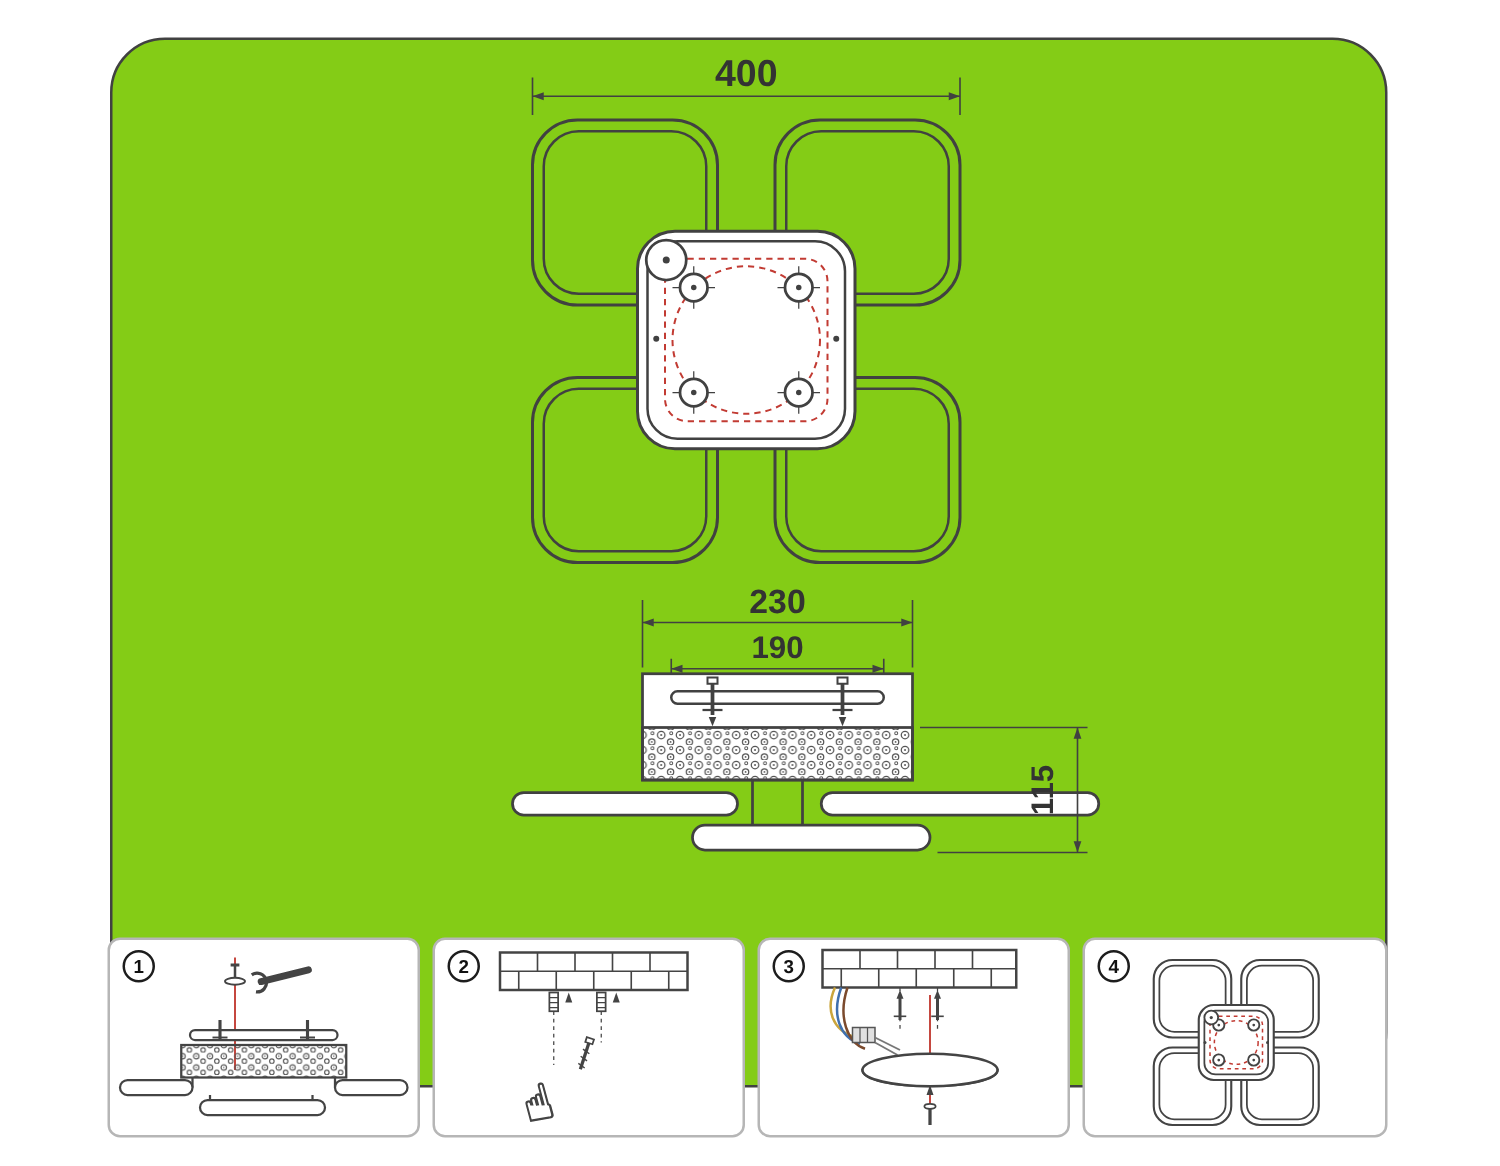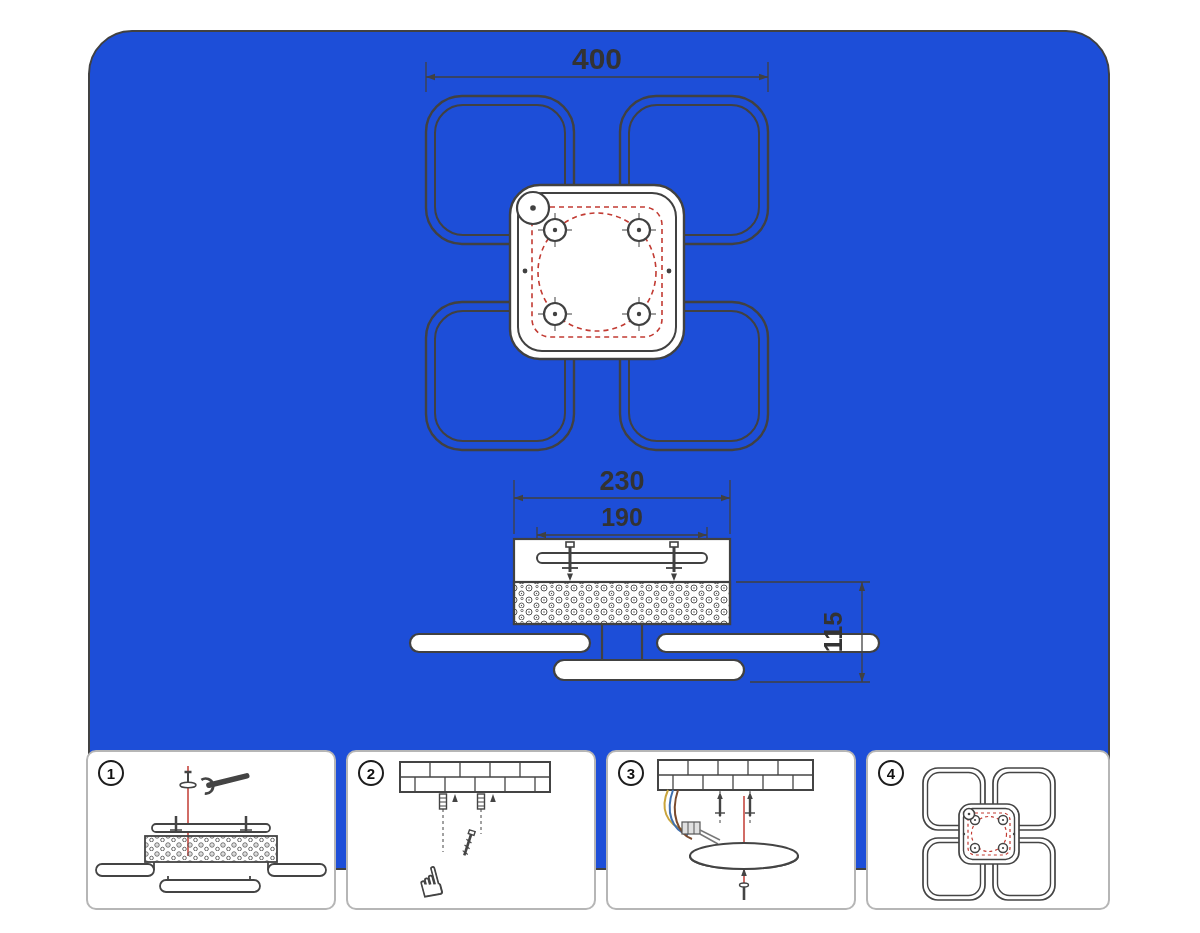--- a/index.html
+++ b/index.html
@@ -8,7 +8,7 @@
 
   .main-panel {
     position:absolute; left:88px; top:30px; width:1022px; height:840px;
-    border:2.5px solid #414141; border-radius:44px; background:#1d4ed8;
+    border:2.5px solid #414141; border-radius:44px; background:#84cc16;
   }
   .main-panel > svg { position:absolute; left:0; top:0; }
 

